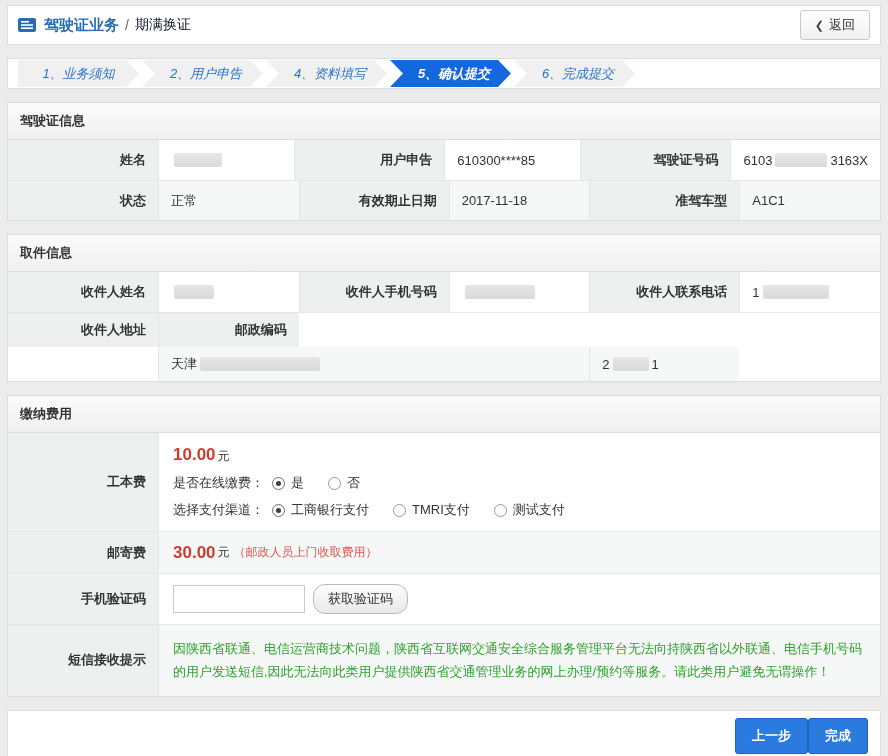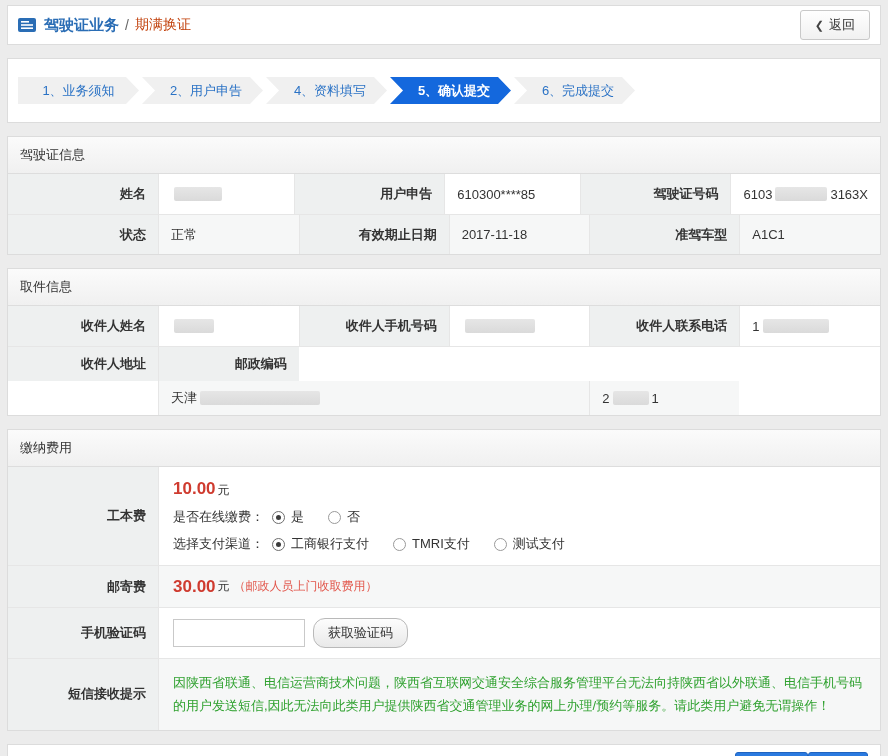--- a/index.html
+++ b/index.html
@@ -13,7 +13,7 @@
   .hicon { margin-right: 8px; display: flex; align-items: center; }
   .htitle { color: #2a6db5; font-weight: bold; font-size: 15px; }
   .hsep { color: #666; margin: 0 6px; font-size: 14px; }
-  .hsub { color: #c2410c; font-size: 14px; }
+  .hsub { color: #0f172a; font-size: 14px; }
   .back-btn { margin-left: auto; display: inline-flex; align-items: center; gap: 5px;
     border: 1px solid #c9c9c9; border-radius: 3px; background: linear-gradient(#ffffff, #f1f1f1);
     padding: 5px 14px; font-size: 13px; color: #333; cursor: pointer; }

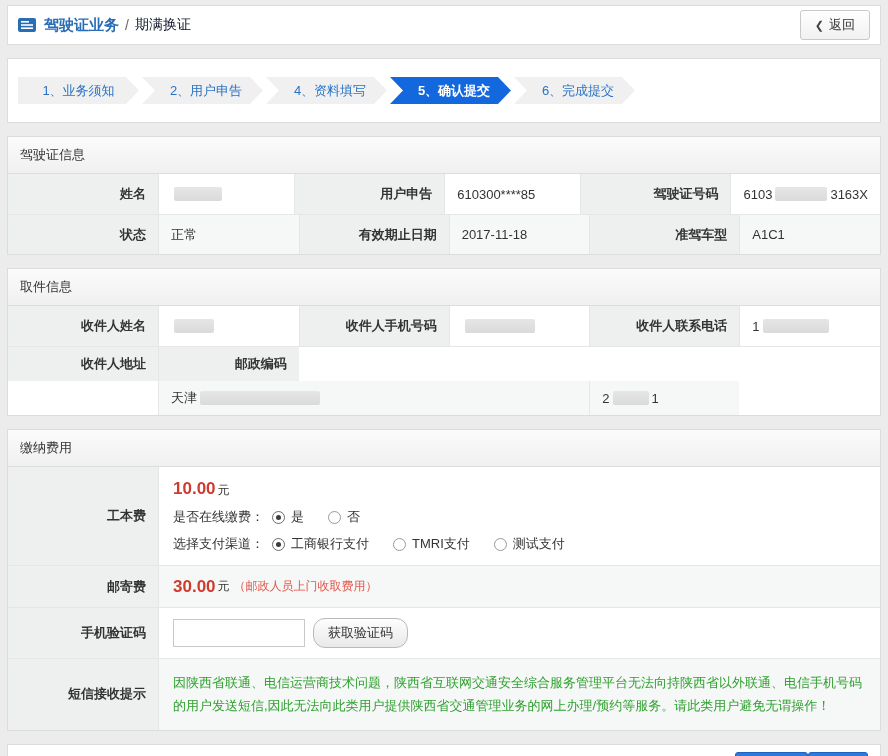--- a/index.html
+++ b/index.html
@@ -20,7 +20,7 @@
   .back-chevron { font-size: 11px; color: #444; }
 
   
-  .steps { padding: 18px 10px; display: flex; }
+  .steps { padding: 1px 10px; display: flex; font-style: italic; }
   .step { width: 121px; height: 27px; line-height: 27px; text-align: center; font-size: 13px;
     color: #2a72c5; background: #f0f0f0; margin-right: 3px; padding-left: 7px;
     clip-path: polygon(0 0, calc(100% - 13px) 0, 100% 50%, calc(100% - 13px) 100%, 0 100%, 13px 50%);

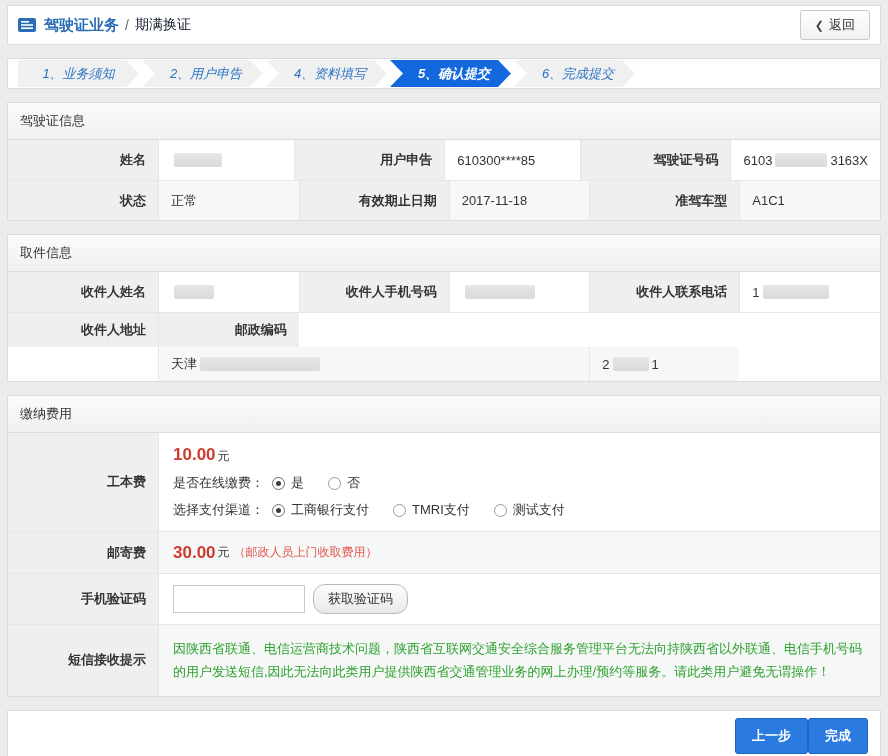--- a/index.html
+++ b/index.html
@@ -29,7 +29,7 @@
   .step.active { background: #1468dd; color: #fff; font-weight: bold; }
 
   
-  .section-title { padding: 9px 12px; font-size: 13px; font-weight: normal; color: #333;
+  .section-title { padding: 9px 12px; font-size: 13px; font-weight: bold; color: #333;
     background: linear-gradient(#fbfbfb, #f0f0f0); border-bottom: 1px solid #ddd; }
   .row { display: grid; grid-template-columns: 150px 1fr 150px 1fr 150px 1fr; min-height: 40px; }
   .row + .row { border-top: 1px solid #e6e6e6; }

